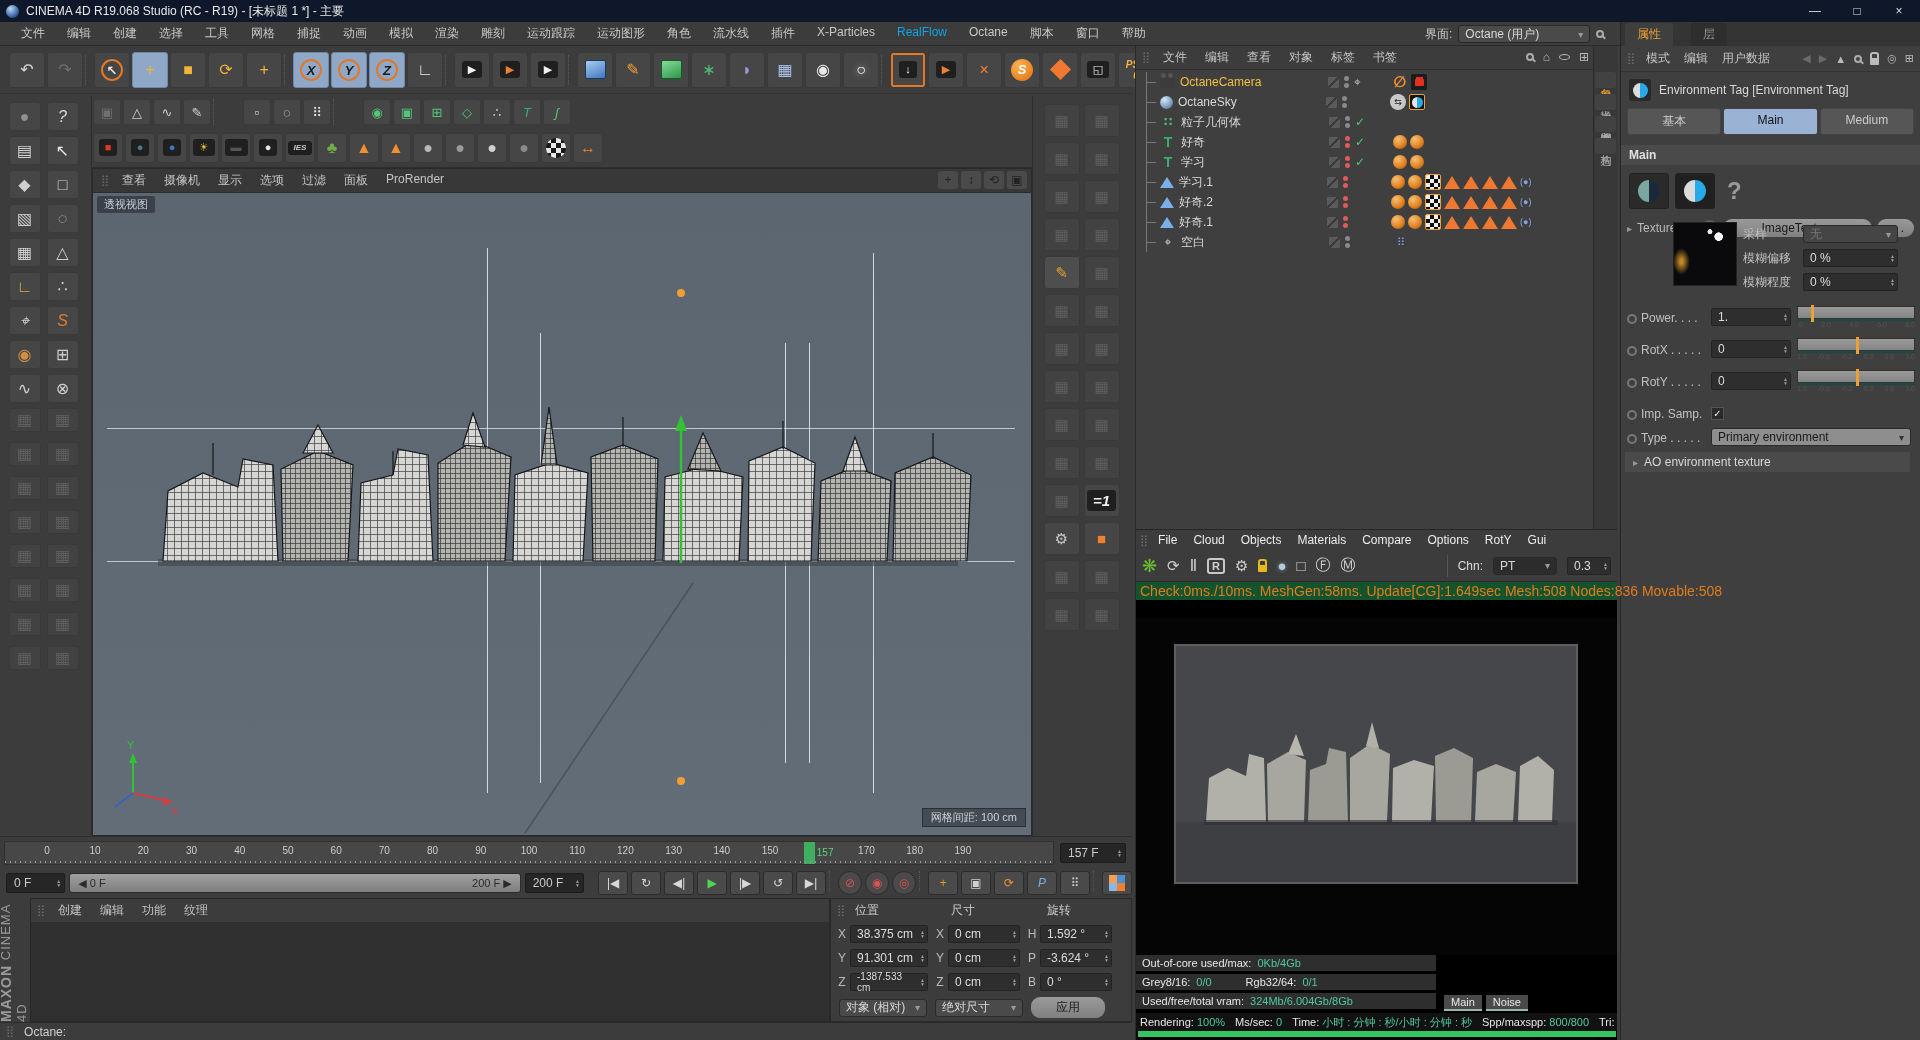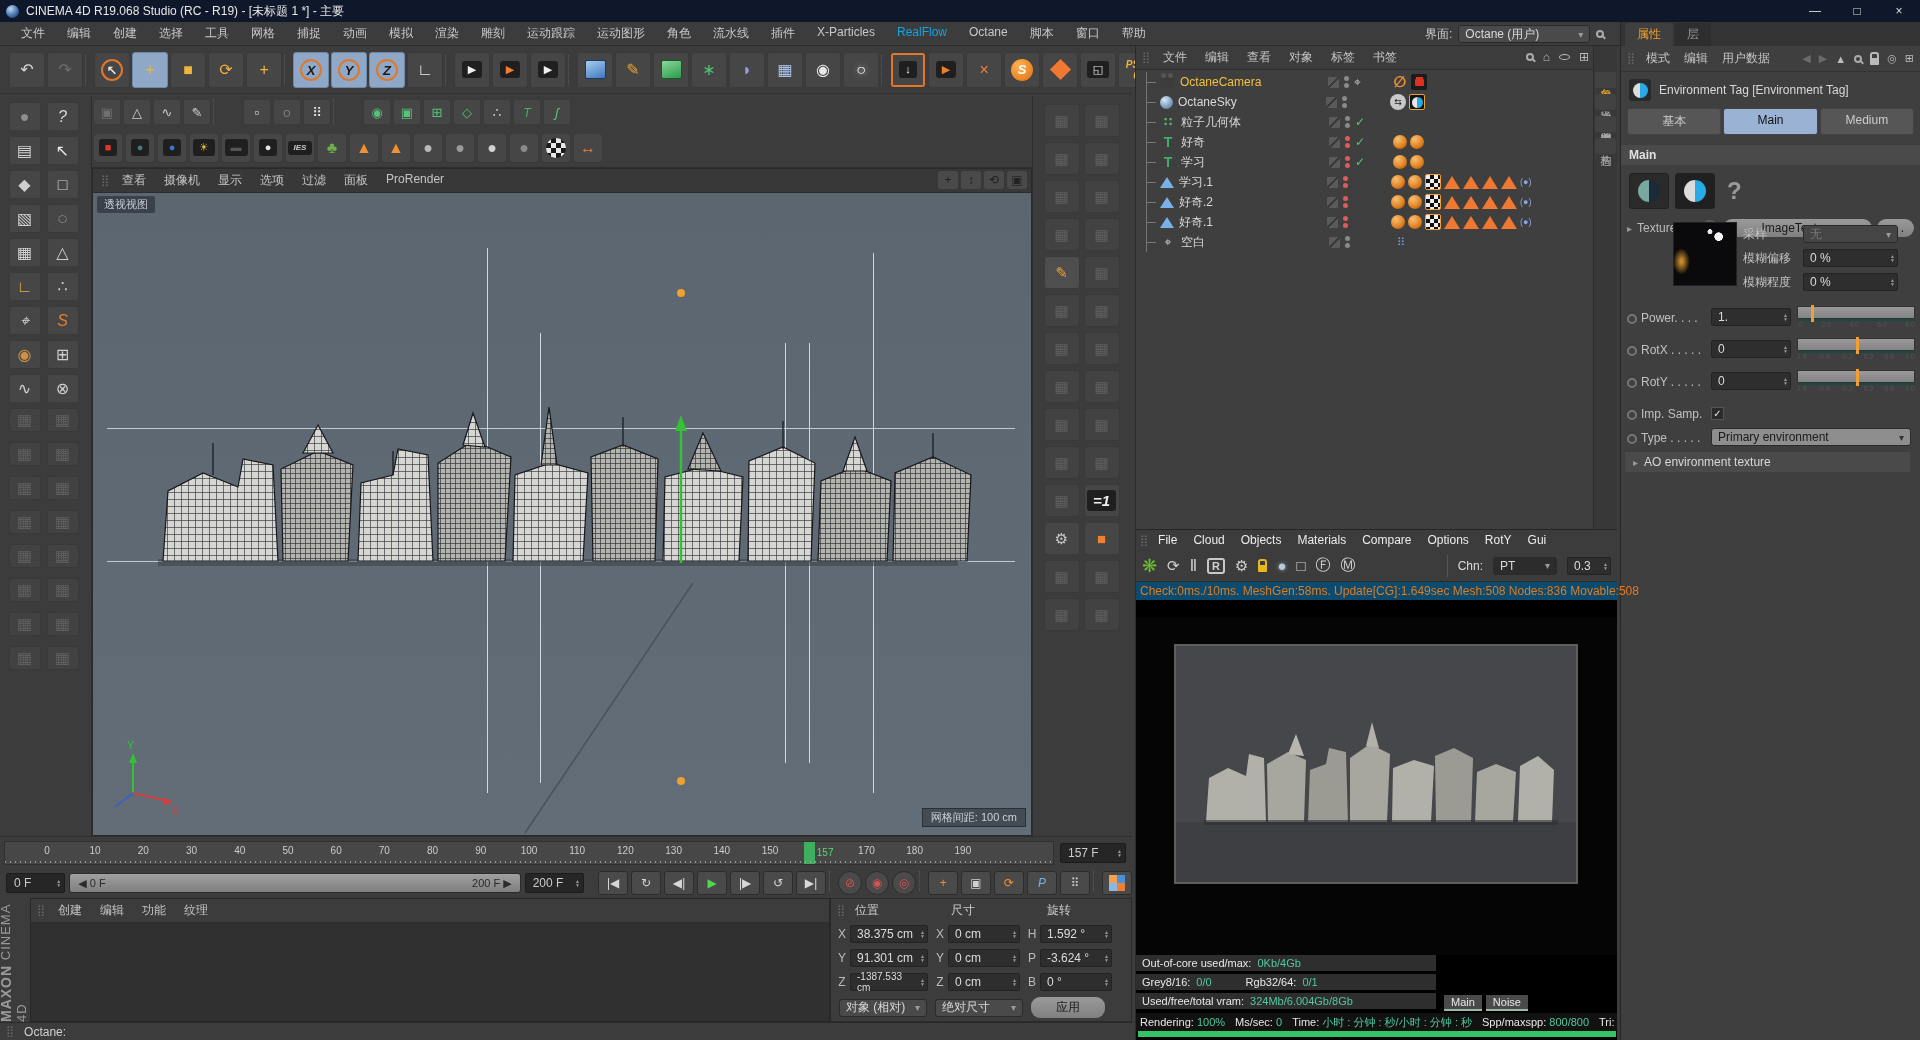--- a/index.html
+++ b/index.html
@@ -111,7 +111,7 @@
   .sidetab.accent{color:#f0a030;}
   
   #attr{left:1620px;top:22px;width:300px;height:1018px;background:#3f3f3f;border-left:1px solid #262626;}
-  .atabs{height:24px;display:flex;align-items:flex-end;background:#343434;padding-left:4px;gap:2px;}
+  .atabs{height:24px;display:flex;align-items:flex-end;background:#343434;padding-left:4px;gap:18px;}
   .atab{padding:3px 12px;background:#2e2e2e;color:#999;border-radius:3px 3px 0 0;}
   .atab.on{background:#3f3f3f;color:#f0a030;}
   .amenu{height:26px;display:flex;align-items:center;padding:0 6px;gap:2px;border-bottom:1px solid #333;}

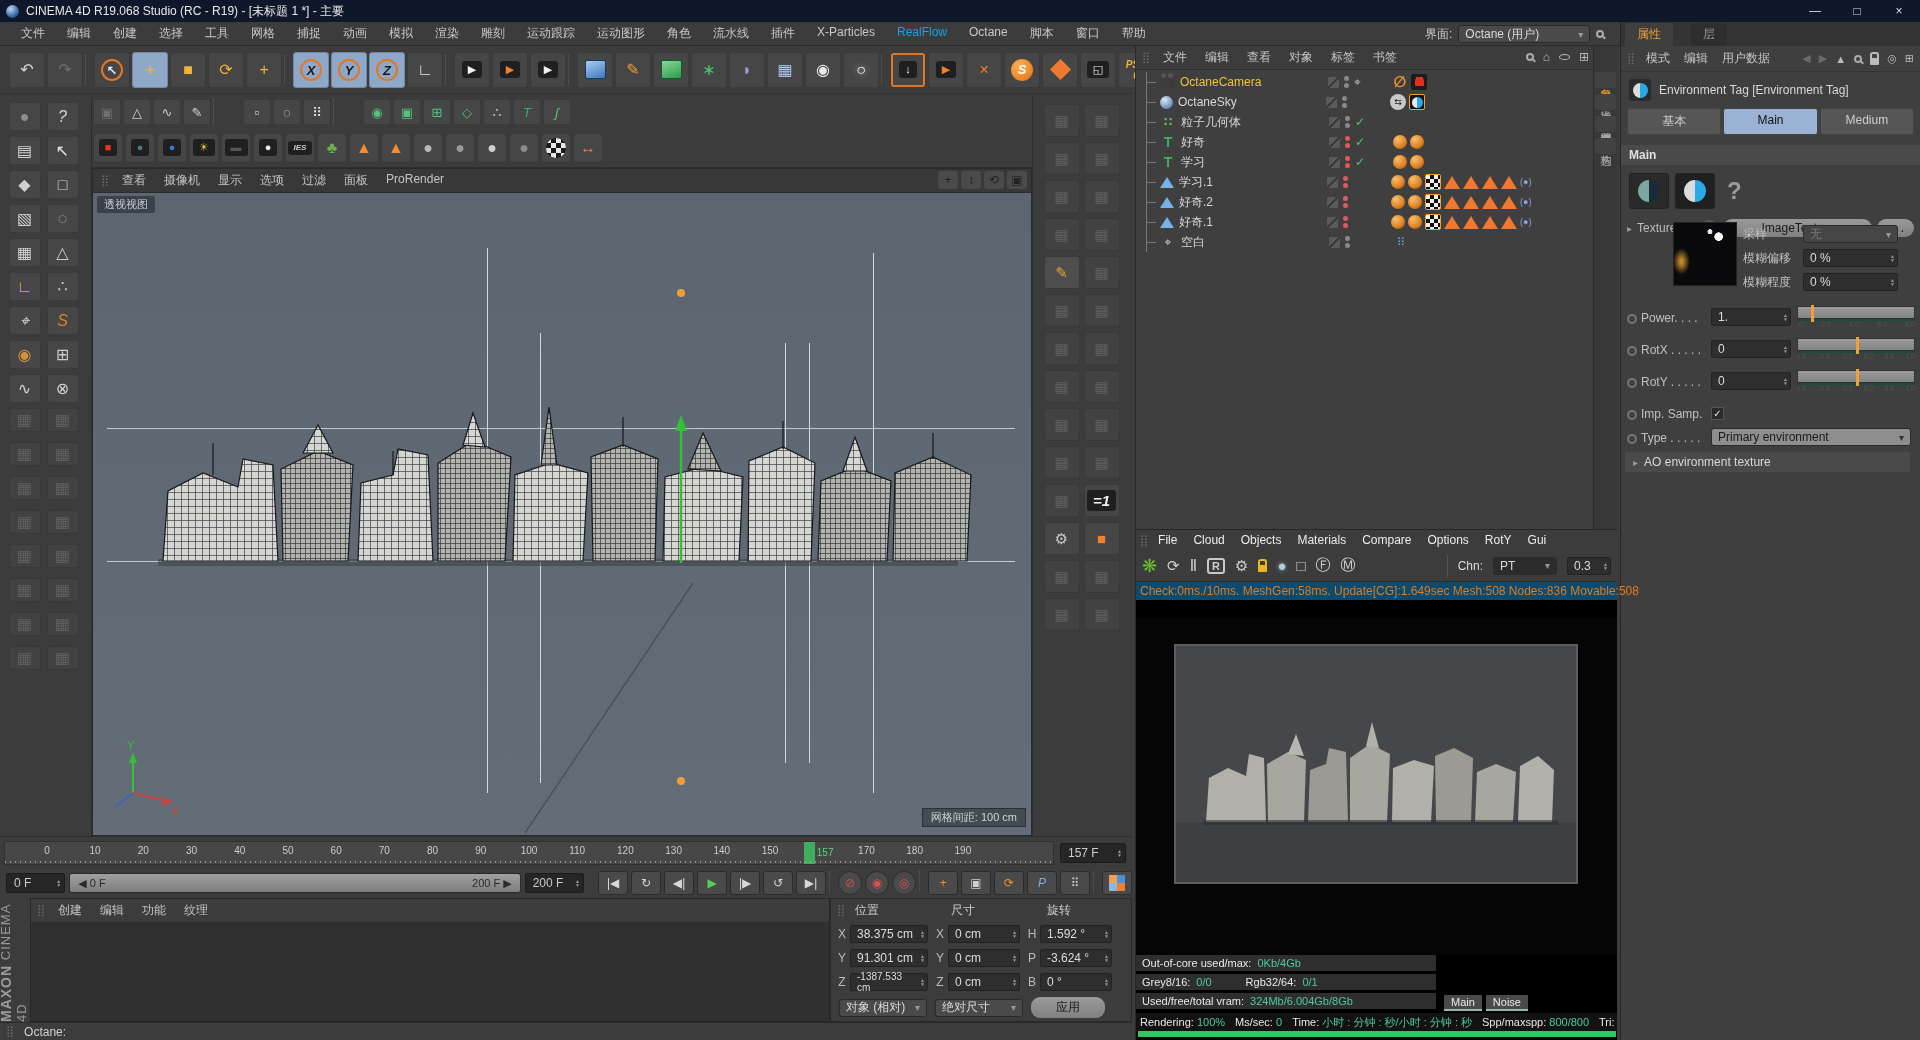--- a/index.html
+++ b/index.html
@@ -174,7 +174,7 @@
   .lvi.glass{color:#b8ccd8;text-shadow:0 0 4px #8ab;}
   .lvsep{width:1px;height:22px;background:#555;margin-left:auto;}
   .lvlbl{color:#ddd;}
-  #lvstatus{height:18px;background:#0c4a6e;color:#e07c1e;font-size:12px;display:flex;align-items:center;padding:0 4px;white-space:nowrap;}
+  #lvstatus{height:18px;background:#14532d;color:#e07c1e;font-size:14px;display:flex;align-items:center;padding:0 4px;white-space:nowrap;}
   #lvrender{position:absolute;left:0;top:88px;width:100%;height:337px;background:#050505;}
   #rframe{position:absolute;left:38px;top:26px;width:404px;height:240px;border:2px solid #5e5e5e;background:#46474b;}
   .lvstat{position:absolute;display:flex;gap:6px;background:#2e2e2e;padding:2px 6px;color:#e8e8e8;font-size:11px;white-space:nowrap;}

